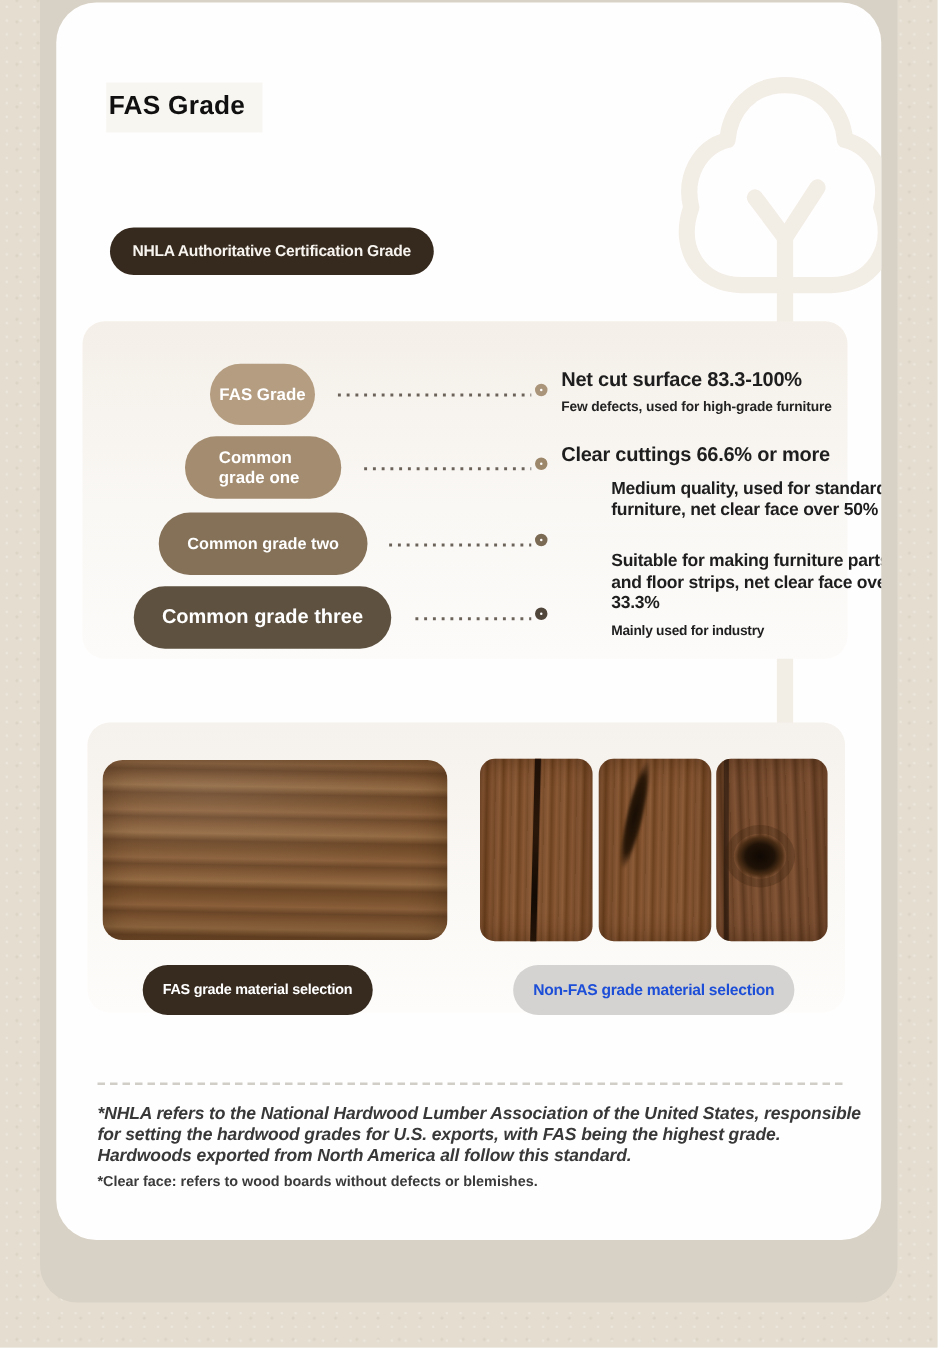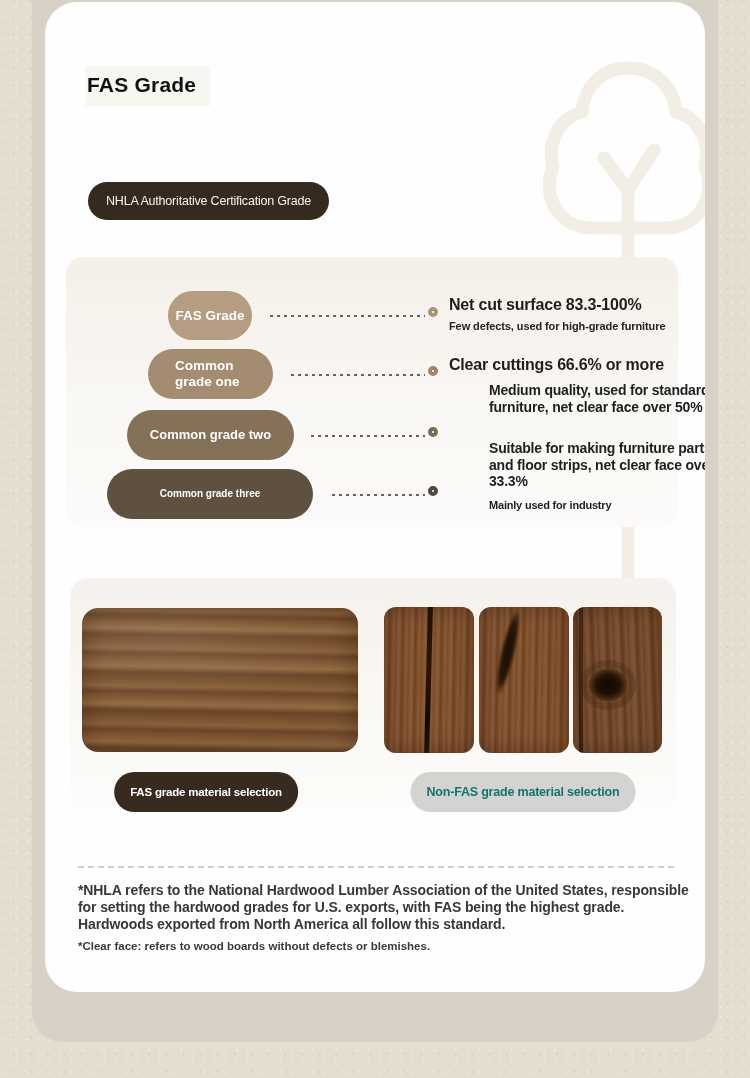--- a/index.html
+++ b/index.html
@@ -32,7 +32,7 @@
 
   .badge { position:absolute; left:43px; top:180px; height:38px; line-height:38px;
     background:#362a1e; color:#f7f4ef; border-radius:19px; padding:0 18px;
-    font-size:12.5px; font-weight:400; letter-spacing:-.2px; }
+    font-size:12.5px; font-weight:700; letter-spacing:-.2px; }
 
   
   .gpanel { position:absolute; left:21px; top:255px; width:612px; height:270px;

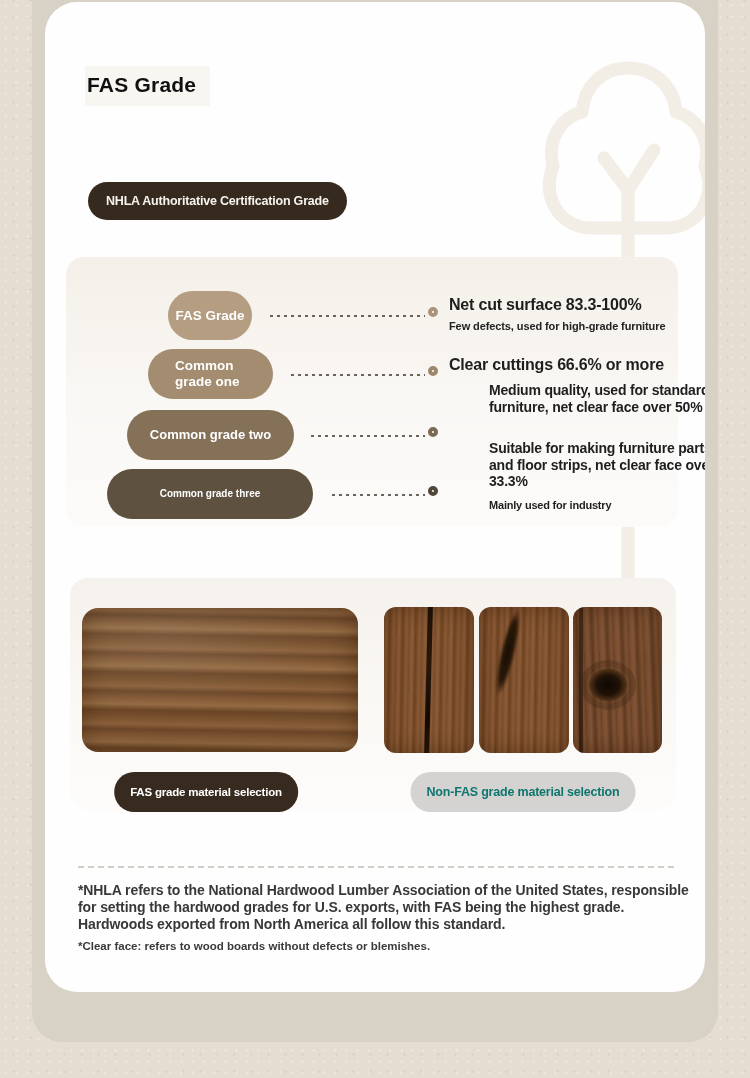--- a/index.html
+++ b/index.html
@@ -44,7 +44,7 @@
   .gpill2 { left:82px;  top:92px;  width:125px; height:50px; background:#a38c6f; font-size:13.5px;
             justify-content:flex-start; text-align:left; padding-left:27px; }
   .gpill3 { left:61px;  top:153px; width:167px; height:50px; background:#847158; font-size:13px; }
-  .gpill4 { left:41px;  top:212px; width:206px; height:50px; background:#5e513f; font-size:10px; }
+  .gpill4 { left:41px;  top:212px; width:206px; height:50px; background:#5e513f; font-size:16px; }
 
   .dots { position:absolute; height:4px;
     background-image:radial-gradient(circle 1.4px, #6b635a 95%, transparent);

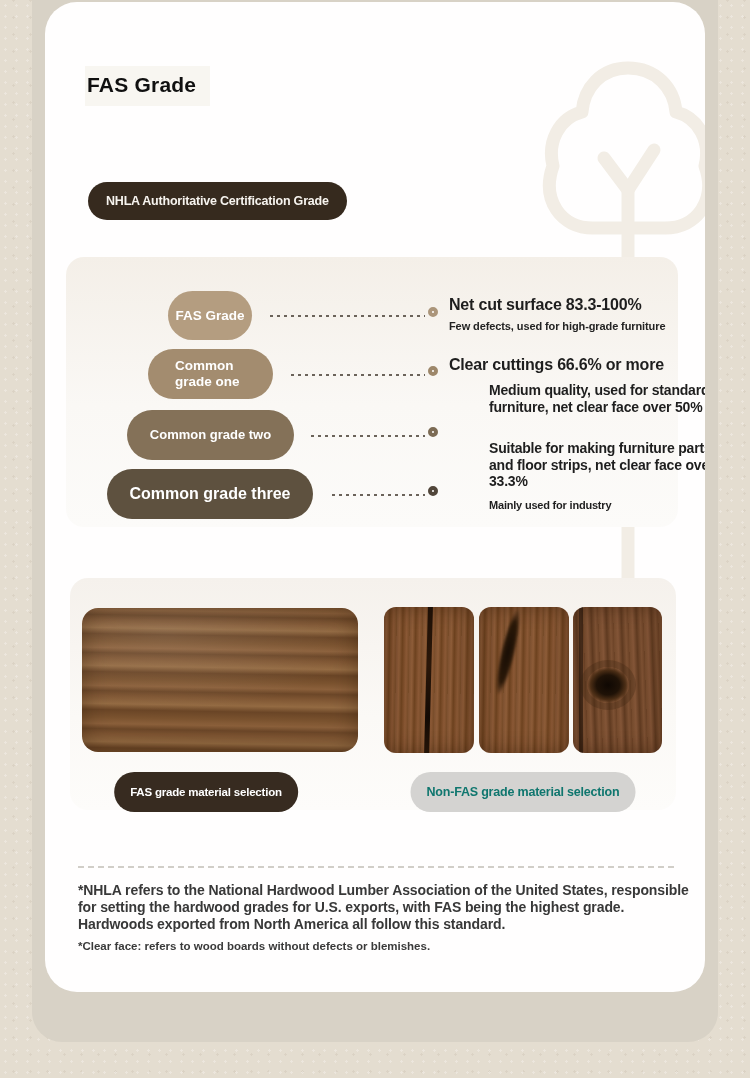--- a/index.html
+++ b/index.html
@@ -110,7 +110,7 @@
     padding:0 16px; font-size:11.5px; font-weight:700; letter-spacing:-.2px; white-space:nowrap;
     transform:translateX(-50%); }
   .mat-fas { left:136px; background:#372b20; color:#ffffff;text-align:right; }
-  .mat-non { left:453px; background:#d4d3d1; color:#0f766e; font-size:12.5px; }
+  .mat-non { left:453px; background:#d4d3d1; color:#1d4ed8; font-size:12.5px; }
 
   
   .divider { position:absolute; left:33px; top:864px; width:596px;

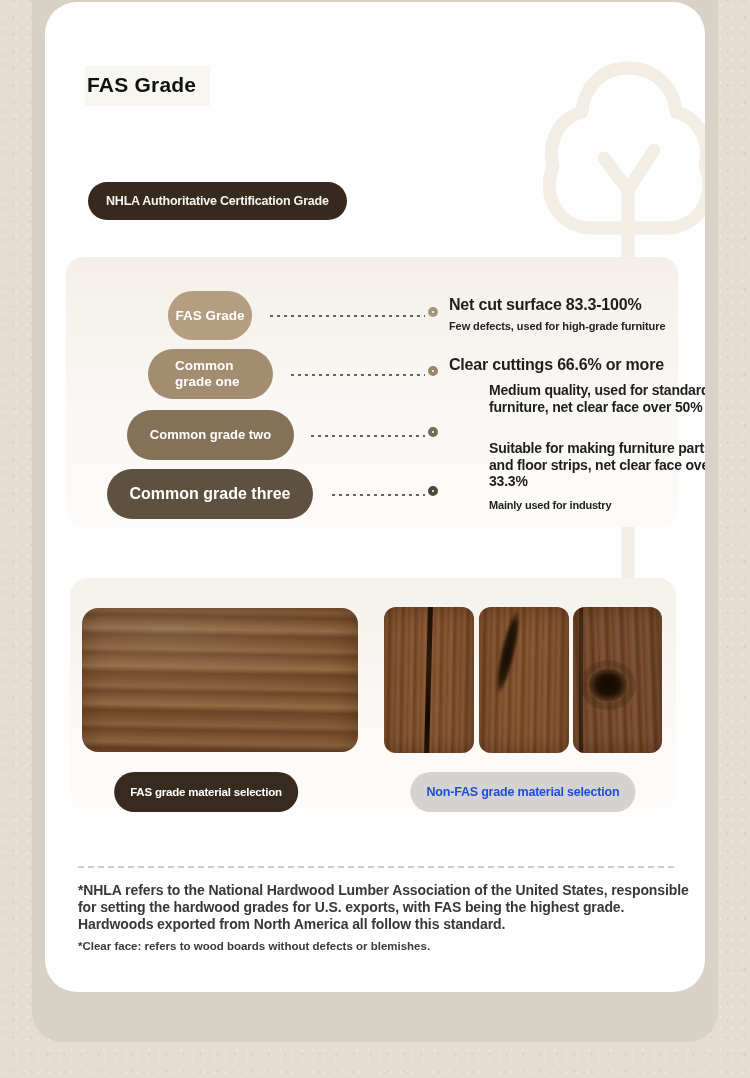--- a/index.html
+++ b/index.html
@@ -116,7 +116,7 @@
   .divider { position:absolute; left:33px; top:864px; width:596px;
     border-top:2px dashed #d1cec8; }
   .foot-main { position:absolute; left:33px; top:880px; width:614px;
-    font-size:14px; font-weight:800; line-height:17px; color:#383838; letter-spacing:-.1px; }
+    font-size:14px; font-weight:800; line-height:17px; color:#383838; letter-spacing:-.1px;font-style:italic; }
   .foot-small { position:absolute; left:33px; top:938px;
     font-size:11.5px; font-weight:700; color:#3a3a3a; }
 </style>

